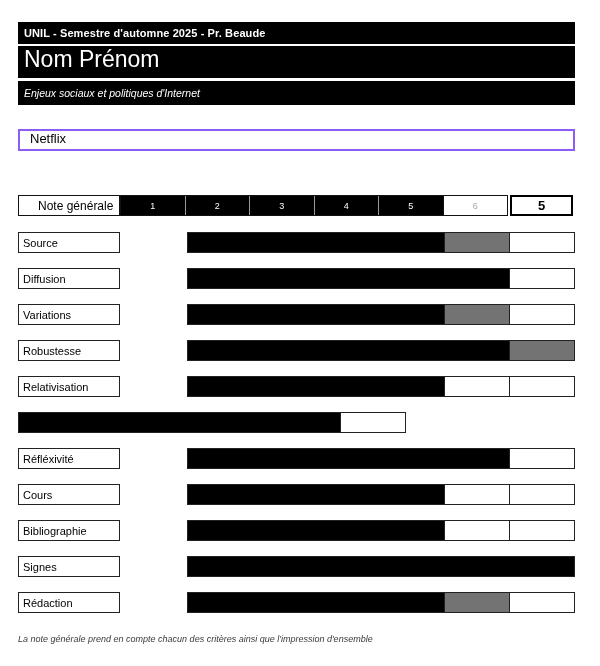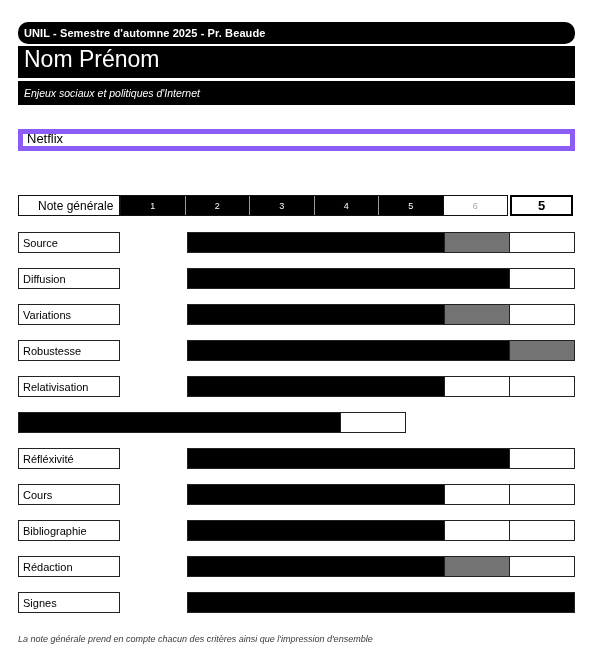--- a/index.html
+++ b/index.html
@@ -13,7 +13,7 @@
   
   .hbar{background:#000;color:#fff;box-sizing:border-box;}
   .hbar-top{height:22px;display:flex;align-items:center;padding-left:6px;
-    font-size:11px;font-weight:700;margin-bottom:2px;letter-spacing:.1px;border-radius:10px;}
+    font-size:11px;font-weight:700;margin-bottom:2px;letter-spacing:.1px;}
   .hbar-name{height:32px;display:flex;padding-left:6px;
     font-size:23px;font-weight:400;margin-bottom:3px;}
   .hbar-course{height:24px;display:flex;align-items:center;padding-left:6px;

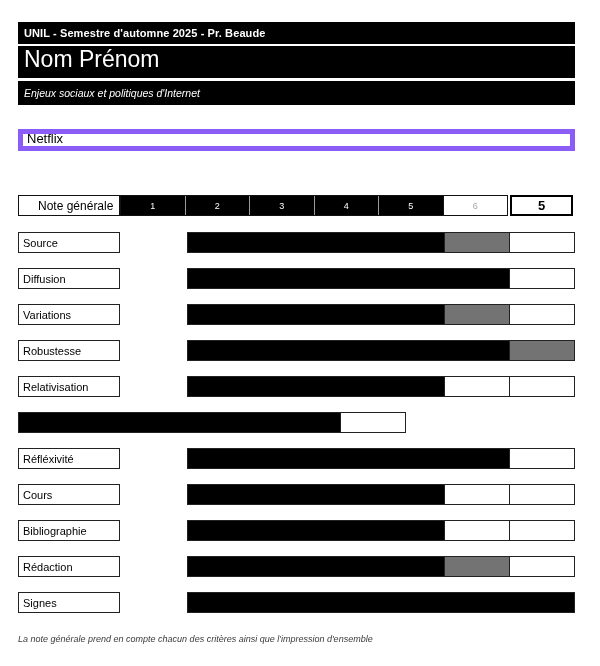--- a/index.html
+++ b/index.html
@@ -21,8 +21,8 @@
 
   
   .work-box{margin-top:24px;height:22px;box-sizing:border-box;
-    border:5px solid #8b5cf6;display:flex;align-items:flex-end;
-    padding-left:4px;font-size:13px;}
+    border:2px solid #8b5cf6;display:flex;align-items:flex-start;
+    padding-left:10px;font-size:13px;}
 
   
   .overall-row{margin-top:44px;display:flex;height:21px;}

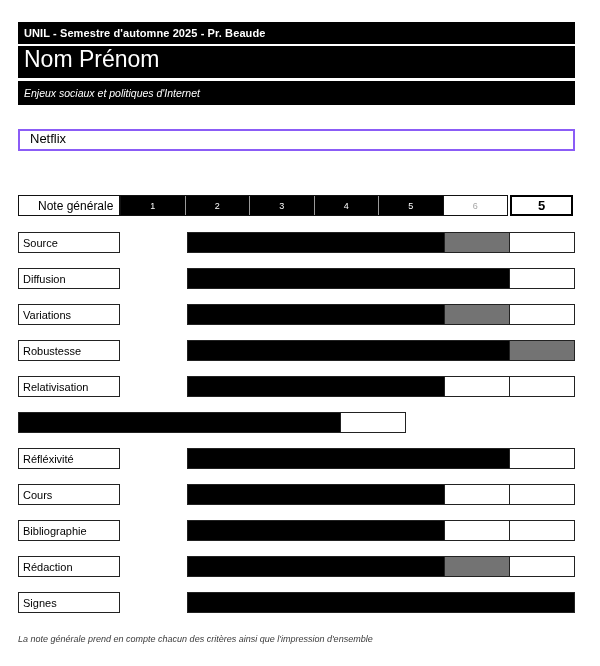--- a/index.html
+++ b/index.html
@@ -190,6 +190,17 @@
         </div>
       </div>
       <div class="crit-row">
+        <div class="crit-label">Signes</div>
+        <div class="crit-bar">
+          <div class="seg filled"></div>
+          <div class="seg filled"></div>
+          <div class="seg filled"></div>
+          <div class="seg filled"></div>
+          <div class="seg filled"></div>
+          <div class="seg filled"></div>
+        </div>
+      </div>
+      <div class="crit-row">
         <div class="crit-label">Rédaction</div>
         <div class="crit-bar">
           <div class="seg filled"></div>
@@ -200,17 +211,6 @@
           <div class="seg empty divided"></div>
         </div>
       </div>
-      <div class="crit-row">
-        <div class="crit-label">Signes</div>
-        <div class="crit-bar">
-          <div class="seg filled"></div>
-          <div class="seg filled"></div>
-          <div class="seg filled"></div>
-          <div class="seg filled"></div>
-          <div class="seg filled"></div>
-          <div class="seg filled"></div>
-        </div>
-      </div>
     </div>
 
   <div class="footer-note">La note générale prend en compte chacun des critères ainsi que l'impression d'ensemble</div>

